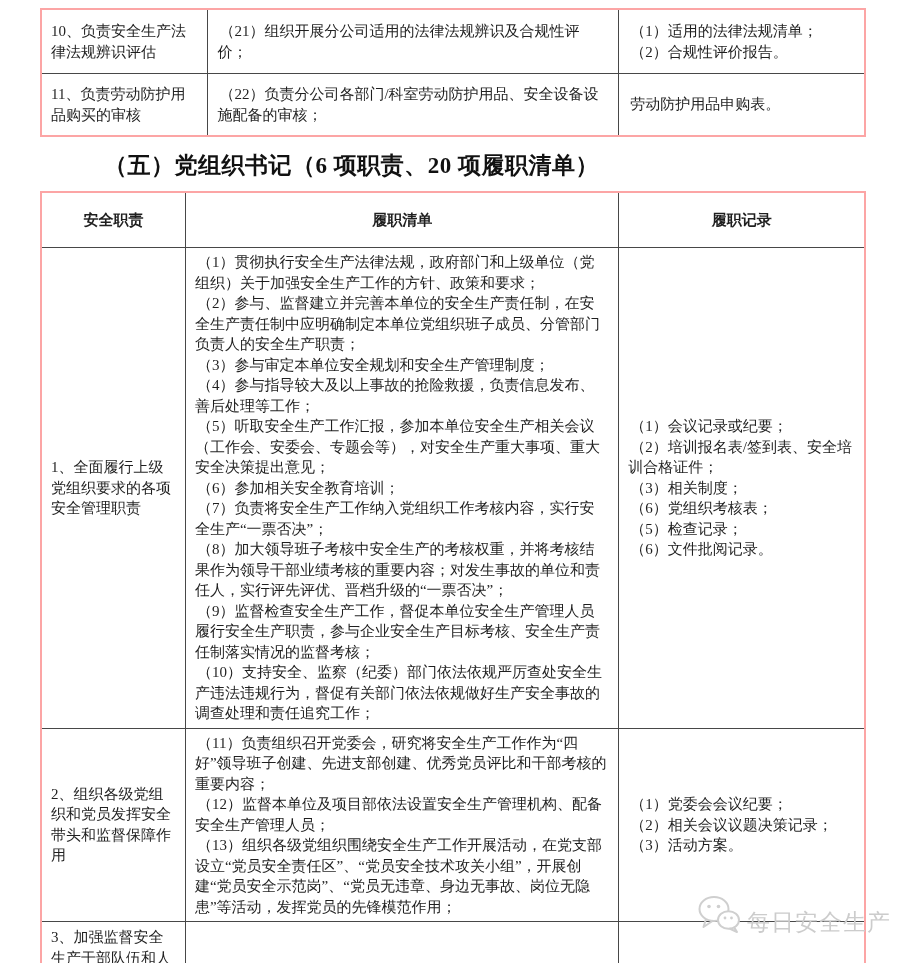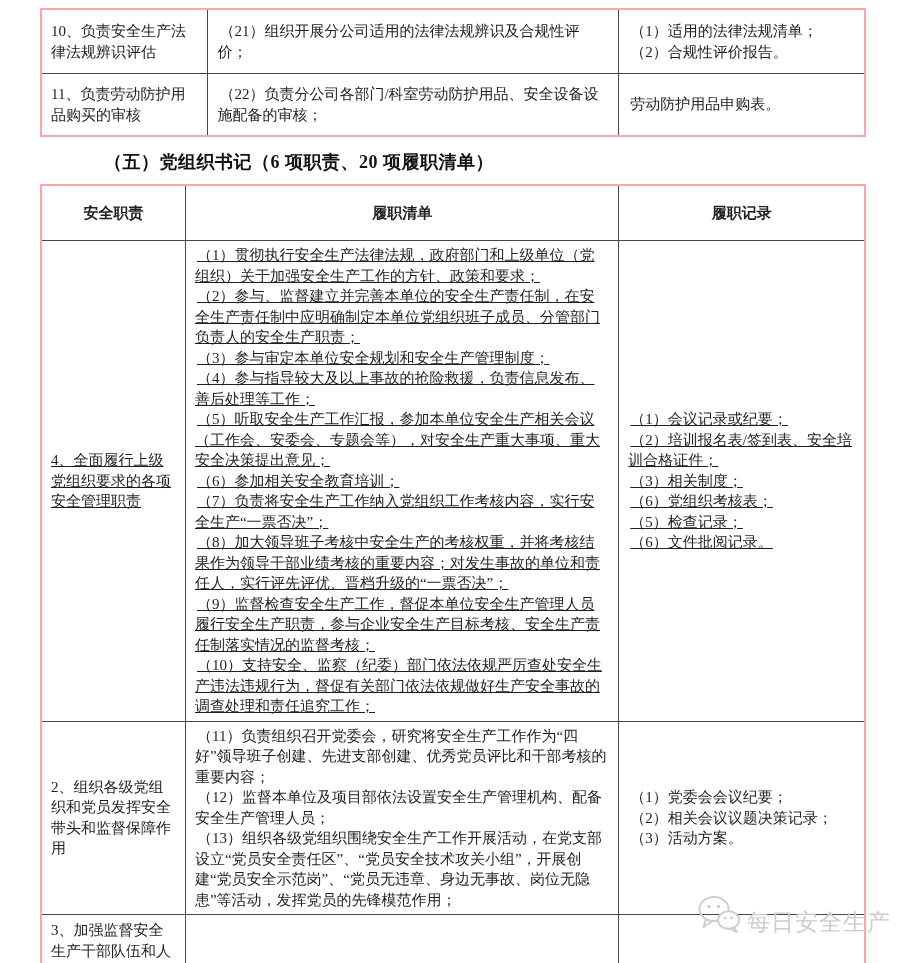--- a/index.html
+++ b/index.html
@@ -38,7 +38,7 @@
   #top-table tr.r3 td { height: 49px; }
 
   h2.section-heading {
-    font-size: 18px;
+    font-size: 23px;
     font-weight: bold;
     margin: 13px 0 10px 104px;
     color: #111;

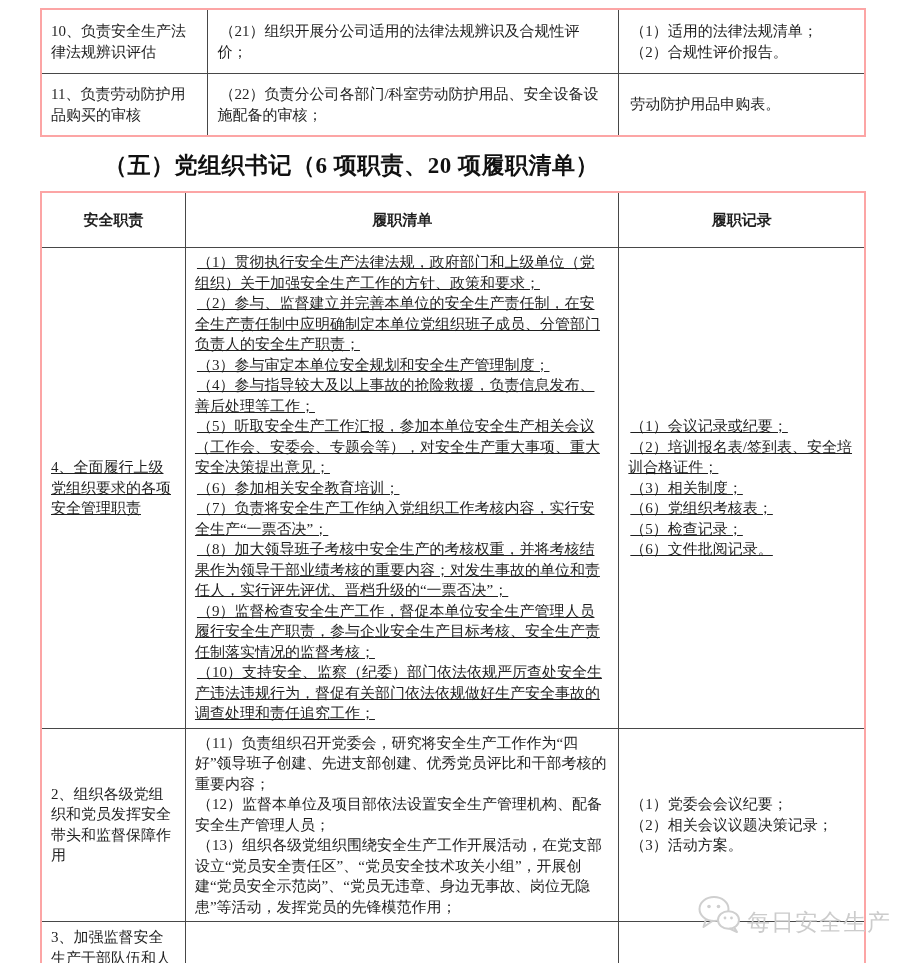--- a/index.html
+++ b/index.html
@@ -50,7 +50,7 @@
   #main-table .c2 { width: 405px; }
   #main-table .c3 { width: 230px; }
   #main-table tr.hdr th { height: 34px; }
-  #main-table tr.r1 td { height: 420px; text-decoration: underline; }
+  #main-table tr.r1 td { height: 420px; }
   #main-table tr.r2 td { height: 160px; }
   #main-table tr.r3 td { height: 64px; }
 

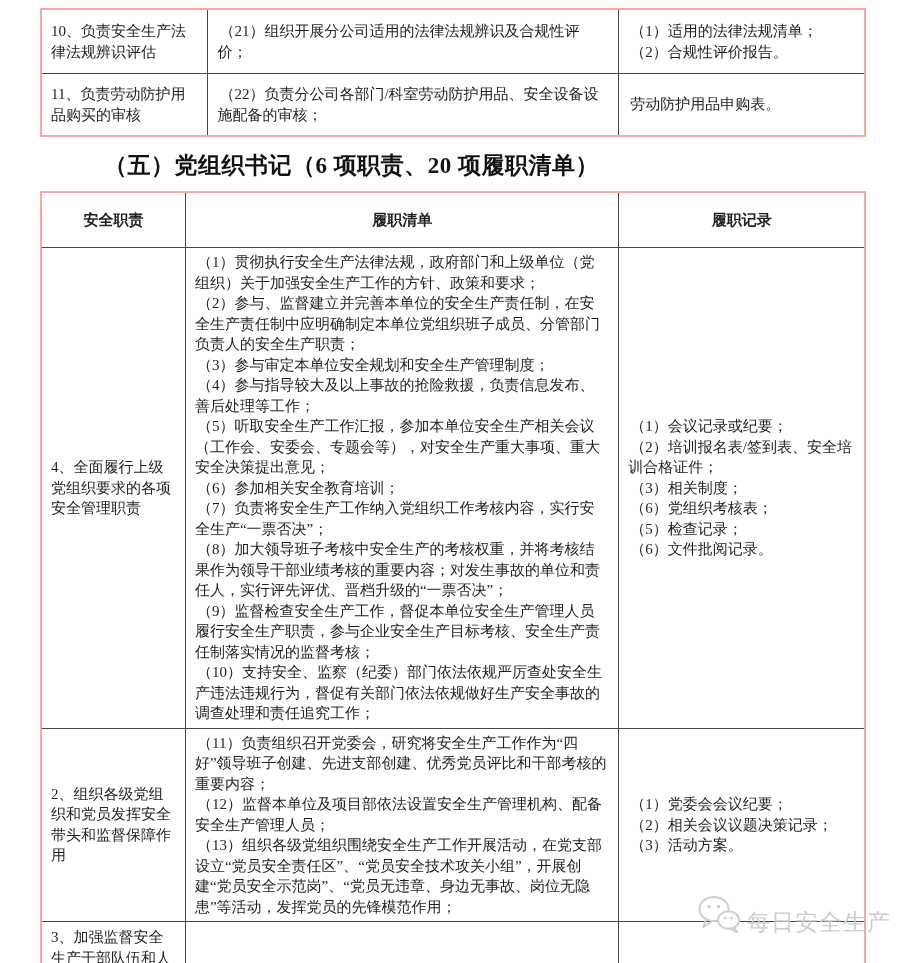--- a/index.html
+++ b/index.html
@@ -118,7 +118,7 @@
     <th>履职记录</th>
   </tr>
   <tr class="r1">
-    <td class="duty">4、全面履行上级党组织要求的各项安全管理职责</td>
+    <td class="duty">1、全面履行上级党组织要求的各项安全管理职责</td>
     <td class="checklist">
       <p>（1）贯彻执行安全生产法律法规，政府部门和上级单位（党组织）关于加强安全生产工作的方针、政策和要求；</p>
       <p>（2）参与、监督建立并完善本单位的安全生产责任制，在安全生产责任制中应明确制定本单位党组织班子成员、分管部门负责人的安全生产职责；</p>

